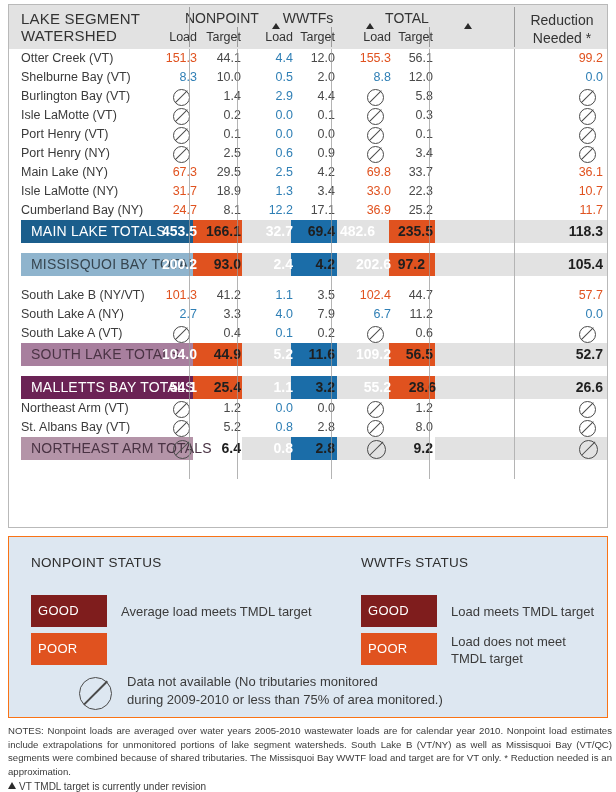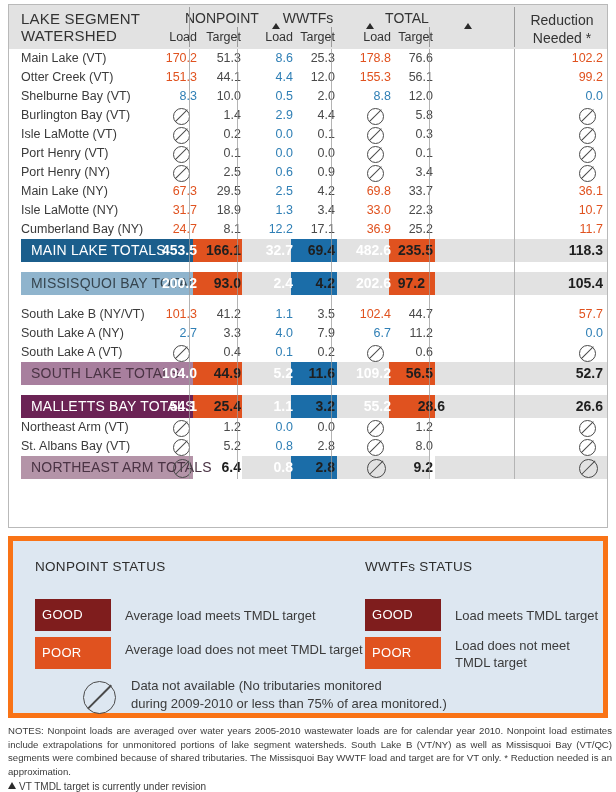--- a/index.html
+++ b/index.html
@@ -162,16 +162,6 @@
     </div>
 
     <div class="rowsarea" id="rowsarea">
-        <div class="row">
-          <div class="rlabel">Main Lake (VT)</div>
-          <div class="cell load poor" style="left: 68px; width: 120px; top: 2px;">170.2</div>
-          <div class="cell target" style="left: 112px; width: 120px; top: 2px;">51.3</div>
-          <div class="cell load good" style="left: 164px; width: 120px; top: 2px;">8.6</div>
-          <div class="cell target" style="left: 206px; width: 120px; top: 2px;">25.3</div>
-          <div class="cell load poor" style="left: 262px; width: 120px; top: 2px;">178.8</div>
-          <div class="cell target" style="left: 304px; width: 120px; top: 2px;">76.6</div>
-          <div class="cell load poor" style="left: 474px; width: 120px; top: 2px;">102.2</div>
-        </div>
         <div class="row">
           <div class="rlabel">Otter Creek (VT)</div>
           <div class="cell load poor" style="left: 68px; width: 120px; top: 2px;">151.3</div>

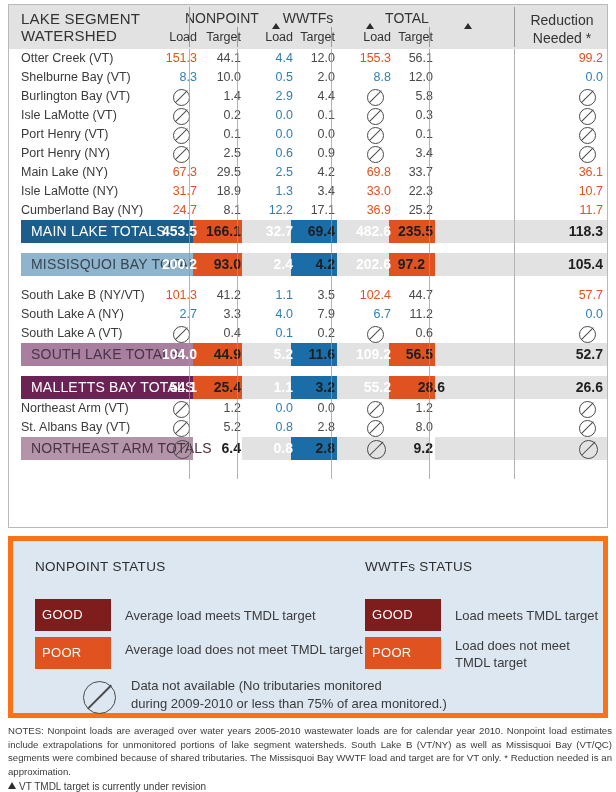--- a/index.html
+++ b/index.html
@@ -267,7 +267,7 @@
           <div class="tcell" style="left: 112px; width: 120px; top: 3px;">166.1</div>
           <div class="tcell onfill" style="left: 164px; width: 120px; top: 3px;">32.7</div>
           <div class="tcell" style="left: 206px; width: 120px; top: 3px;">69.4</div>
-          <div class="tcell onfill" style="left: 262px; width: 120px; top: 3px;">482.6</div>
+          <div class="tcell onfill" style="left: 246px; width: 120px; top: 3px;">482.6</div>
           <div class="tcell" style="left: 304px; width: 120px; top: 3px;">235.5</div>
           <div class="tcell" style="left: 474px; width: 120px; top: 3px;">118.3</div>
         </div>

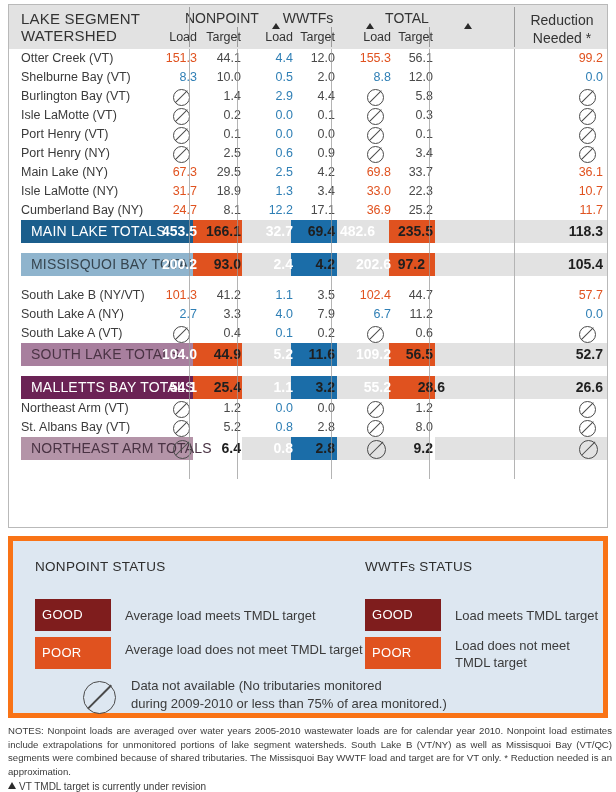--- a/index.html
+++ b/index.html
@@ -358,7 +358,7 @@
           <div class="tcell onfill" style="left: 164px; width: 120px; top: 3px;">1.1</div>
           <div class="tcell" style="left: 206px; width: 120px; top: 3px;">3.2</div>
           <div class="tcell onfill" style="left: 262px; width: 120px; top: 3px;">55.2</div>
-          <div class="tcell" style="left: 316px; width: 120px; top: 3px;">28.6</div>
+          <div class="tcell" style="left: 307px; width: 120px; top: 3px;">28.6</div>
           <div class="tcell" style="left: 474px; width: 120px; top: 3px;">26.6</div>
         </div>
         <div class="row">

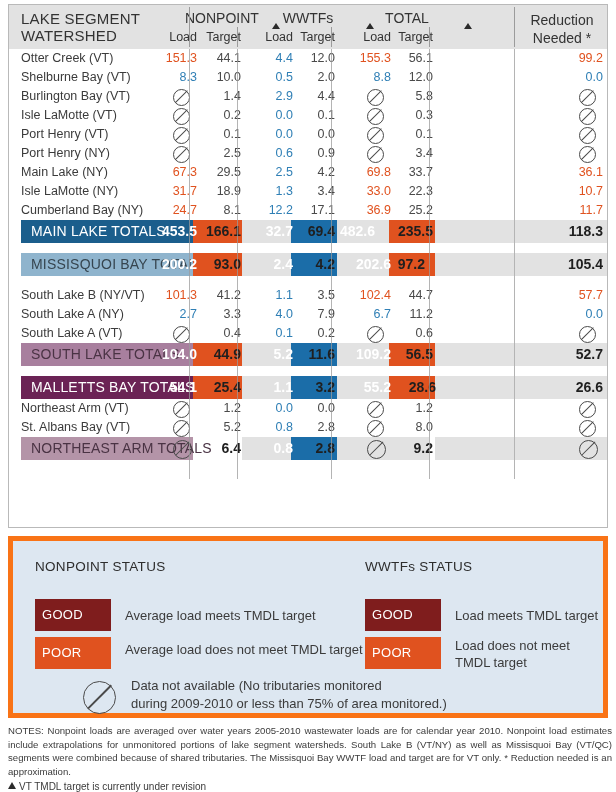--- a/index.html
+++ b/index.html
@@ -91,7 +91,7 @@
   
   .legend{
     position:absolute;left:8px;top:536px;width:600px;height:182px;
-    border:5px solid #f97316;background:#dde7f1;box-sizing:border-box;
+    border:1px solid #f97316;background:#dde7f1;box-sizing:border-box;
   }
   .leg-h{position:absolute;font-size:13.5px;letter-spacing:.3px;color:#2d2d2d;}
   .chip{

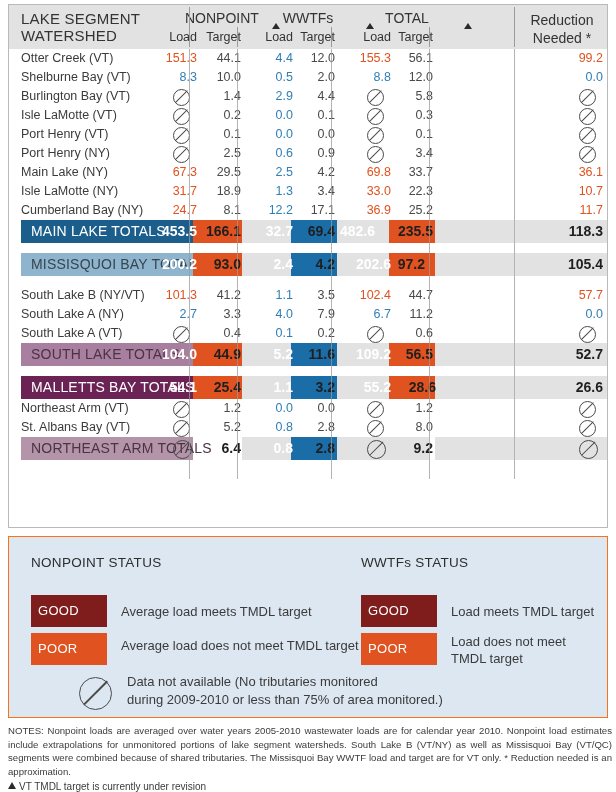--- a/index.html
+++ b/index.html
@@ -418,7 +418,6 @@
     <div class="chip poor" style="left:22px;top:96px;">
       <span>POOR</span>
     </div>
-    <div class="leg-t" style="left:112px;top:100px;">Average load does not meet TMDL target</div>
 
     <div class="chip good" style="left:352px;top:58px;">
       <span>GOOD</span>

